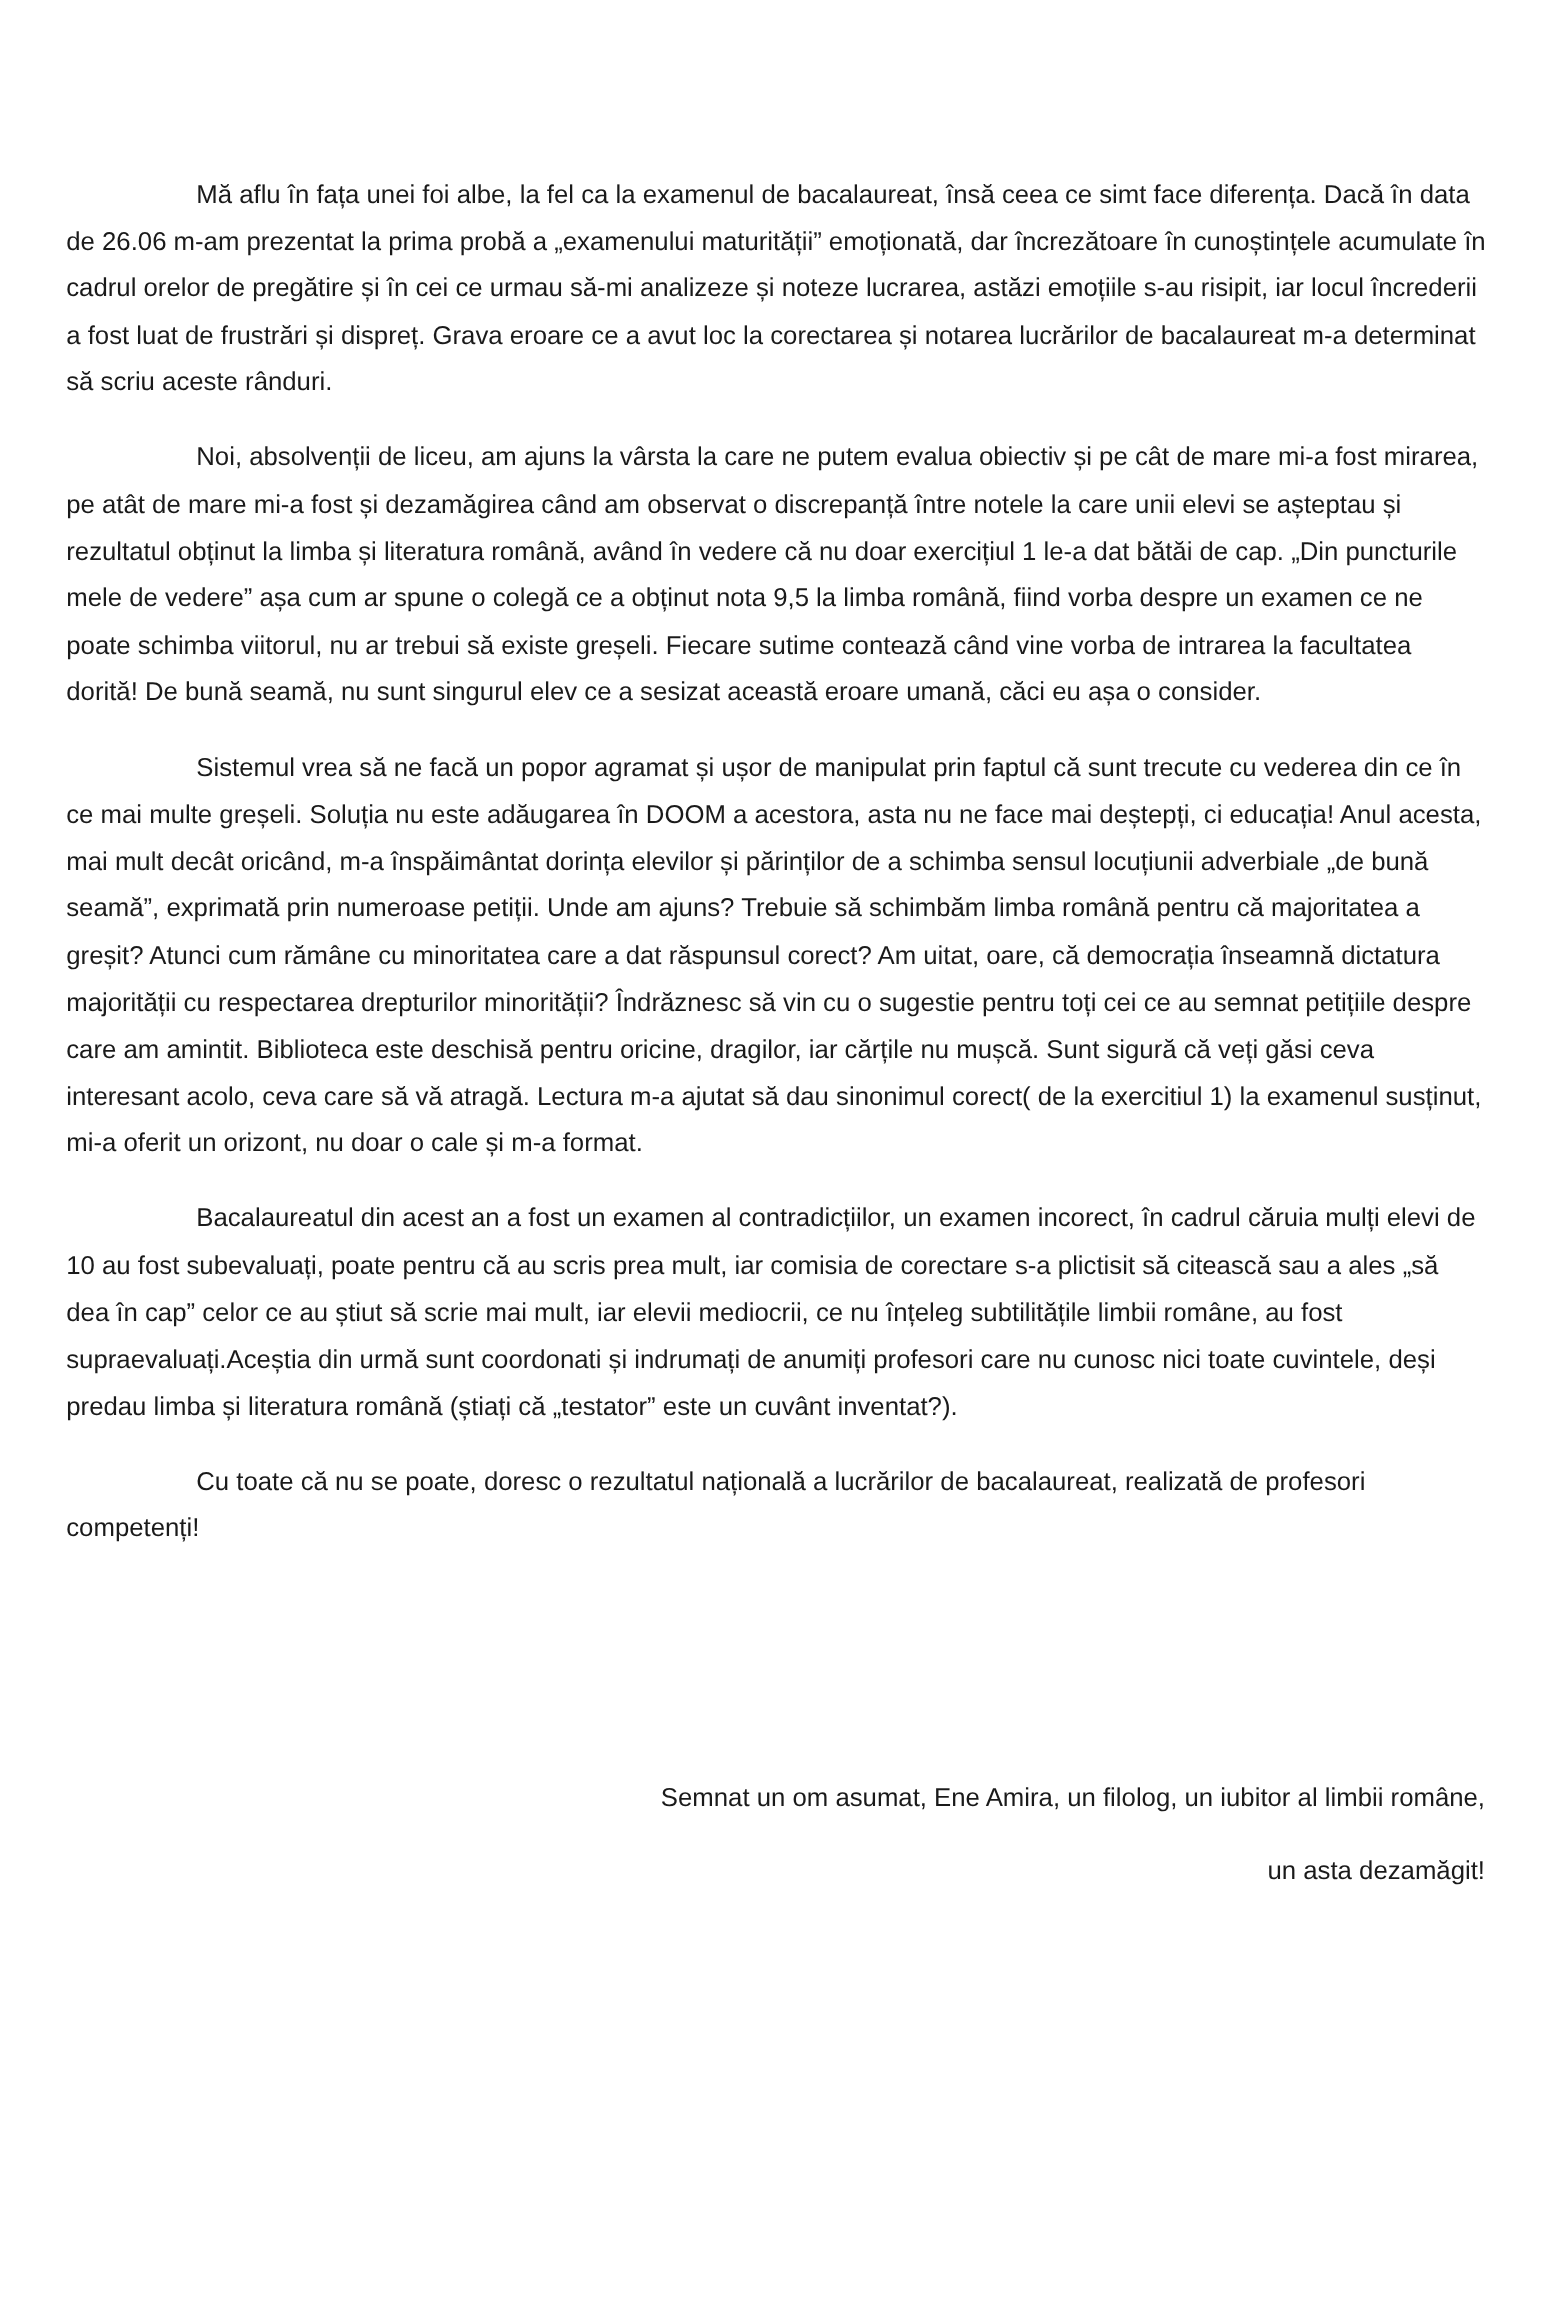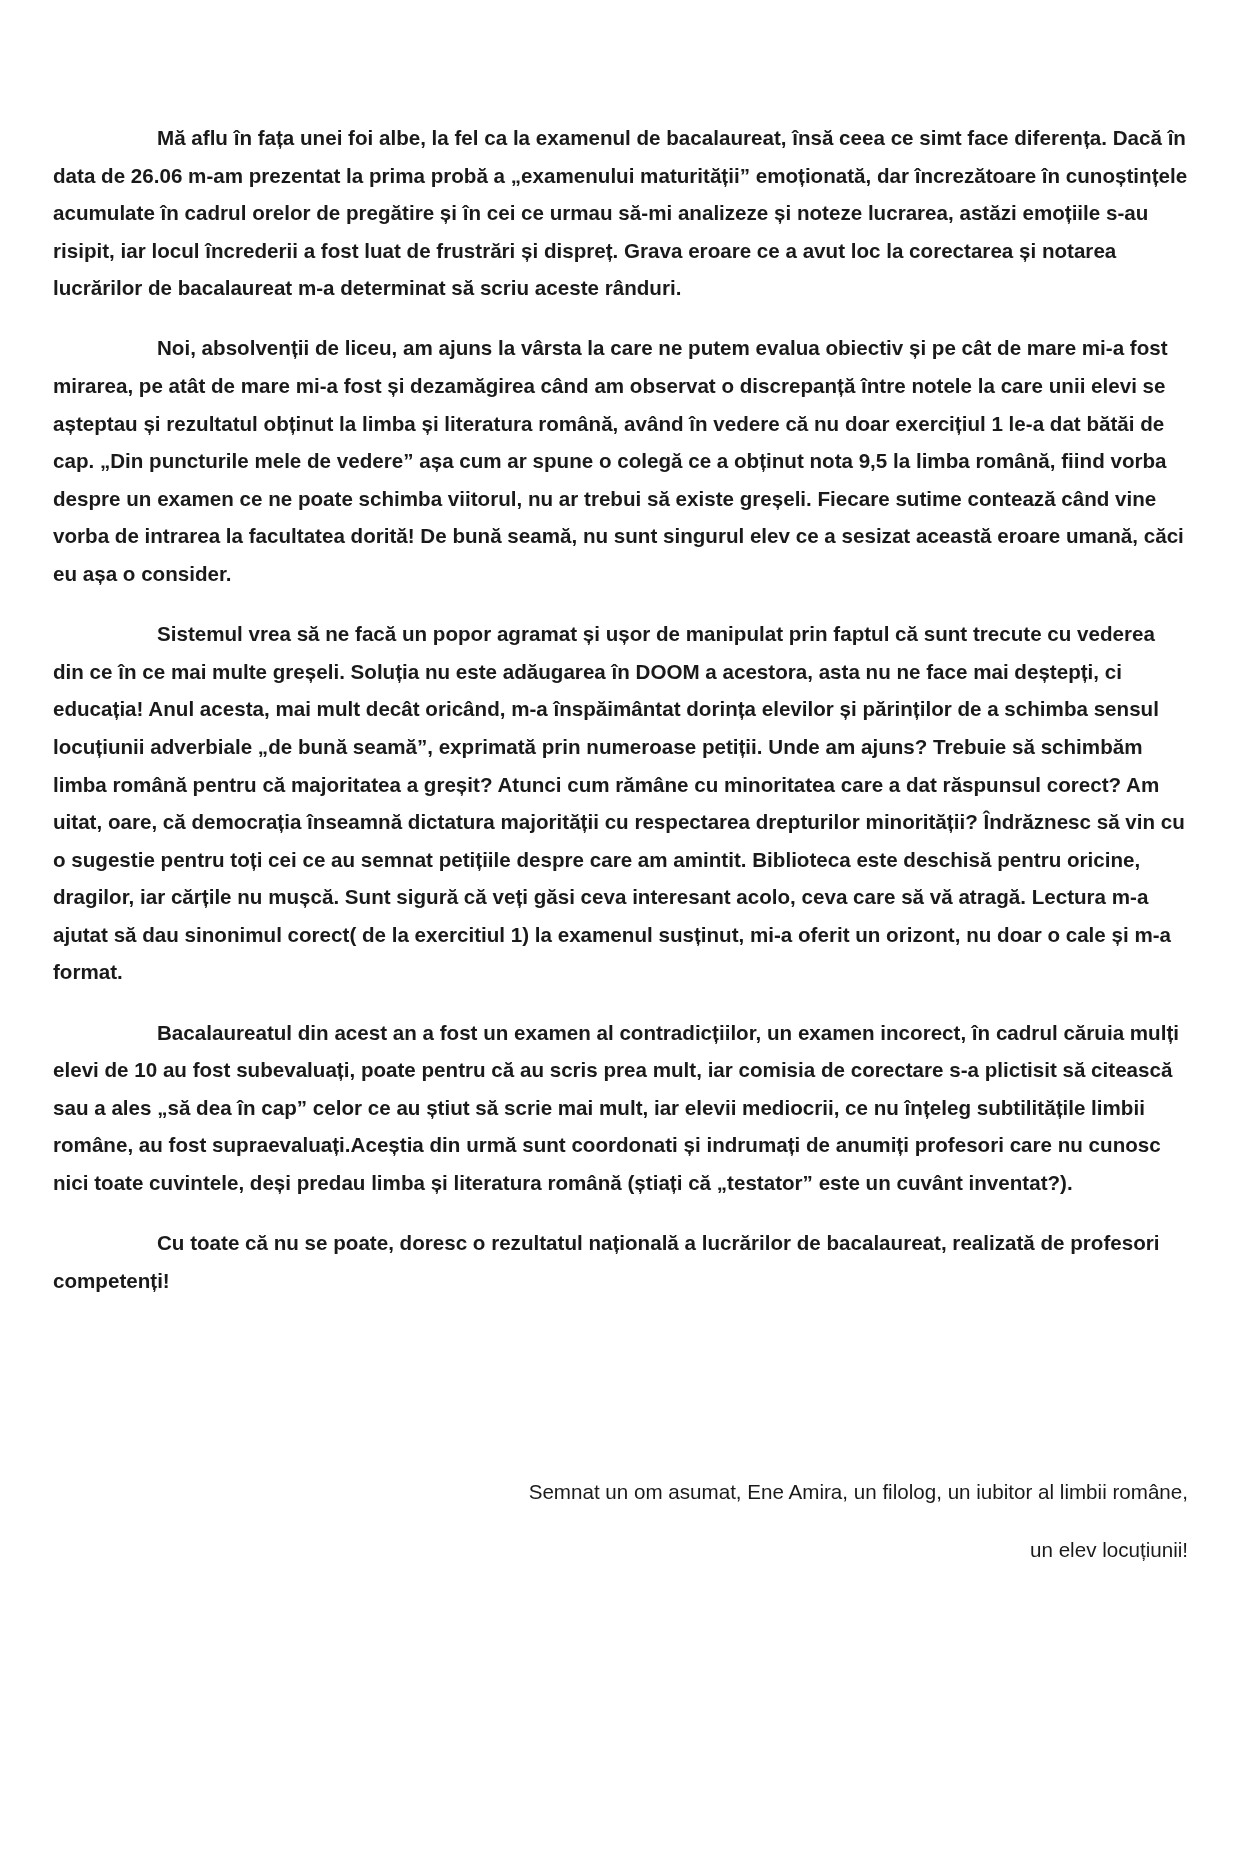--- a/index.html
+++ b/index.html
@@ -18,9 +18,8 @@
     .page {
       position: absolute;
       left: 53px;
-      top: 119px;
+      top: 137px;
       width: 1136px;
-      font-weight: bold;
     }
     .para {
       margin: 0 0 22.5px 0;

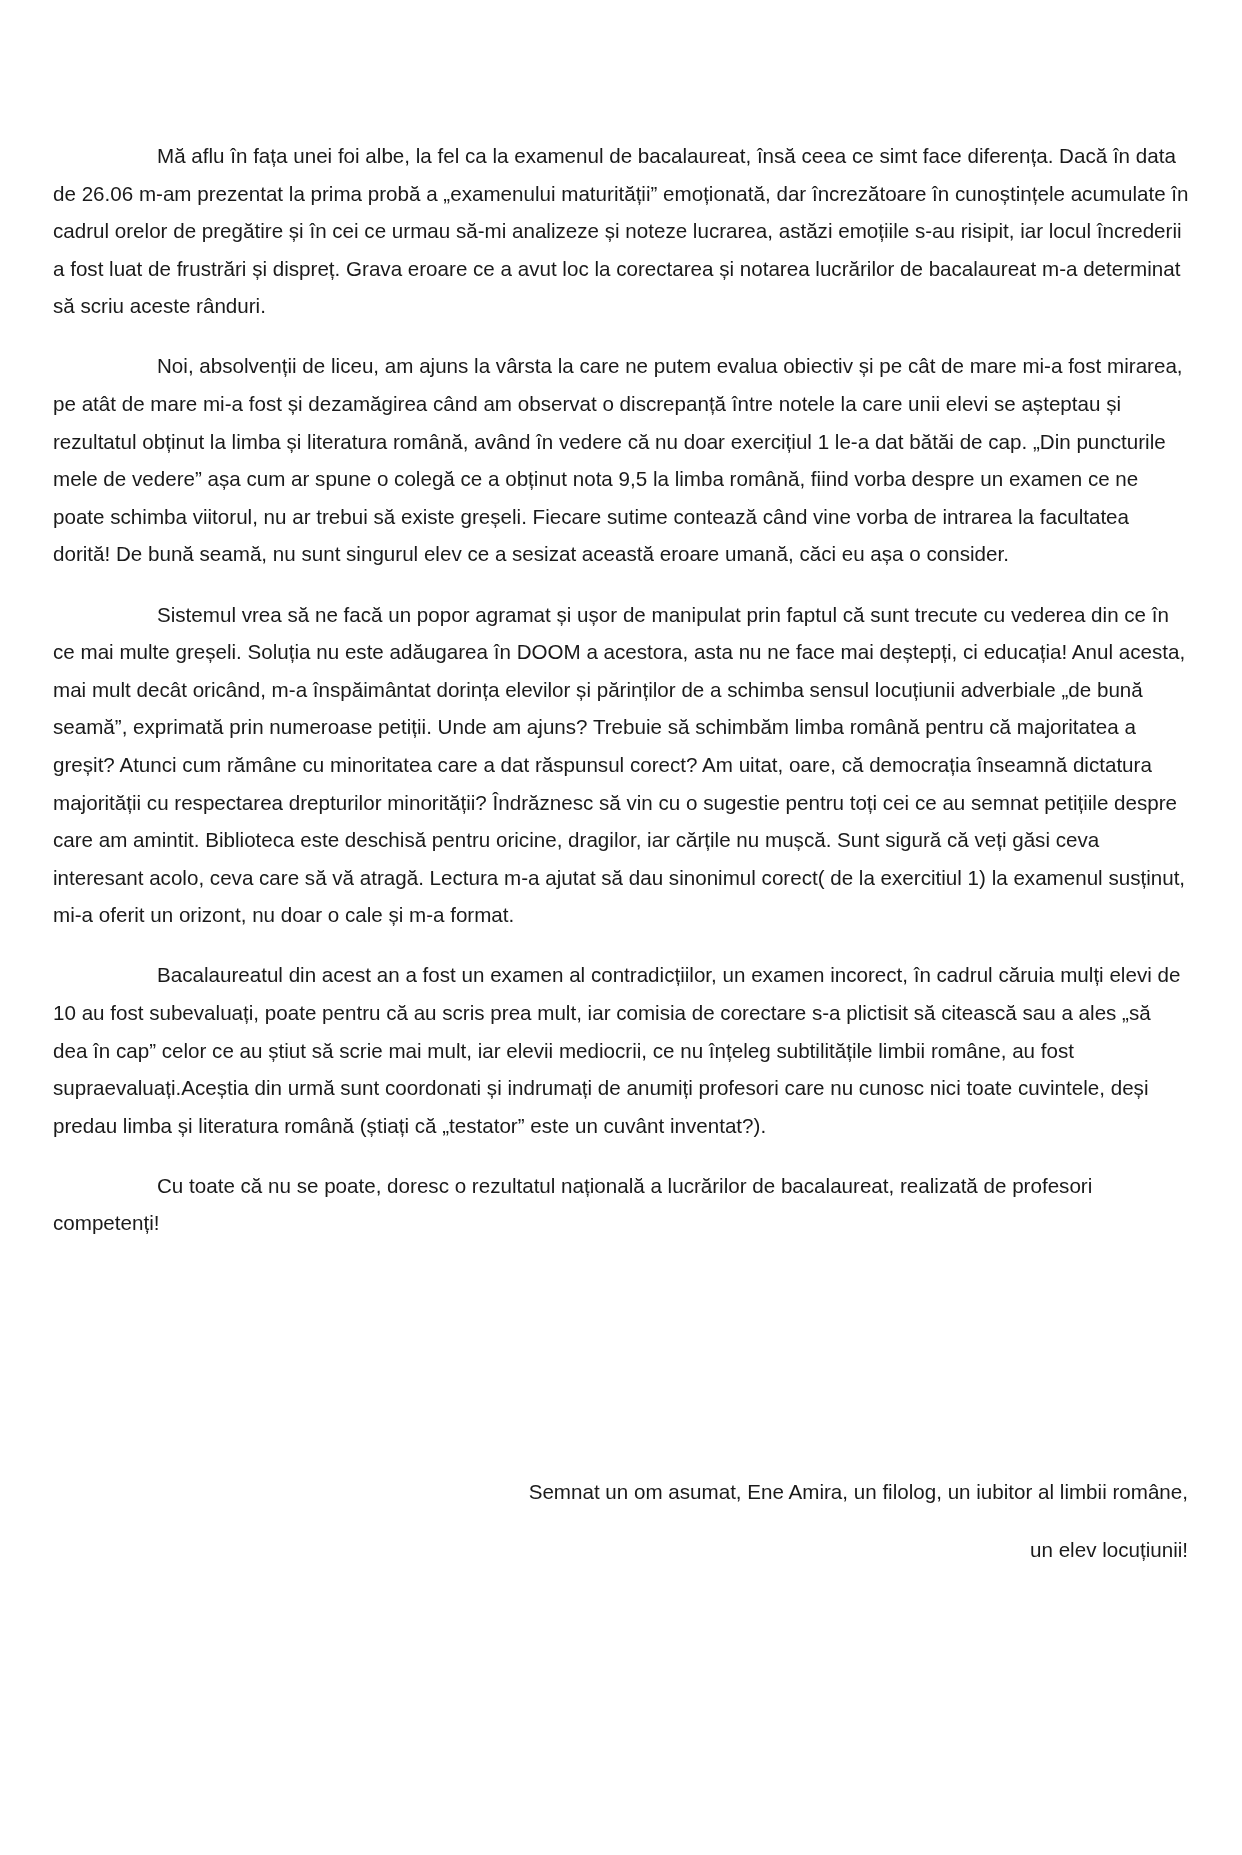--- a/index.html
+++ b/index.html
@@ -33,7 +33,7 @@
     .signature {
       position: absolute;
       right: 54px;
-      top: 1473px;
+      top: 1420px;
       text-align: right;
       font-size: 20.6px;
       line-height: 37.6px;

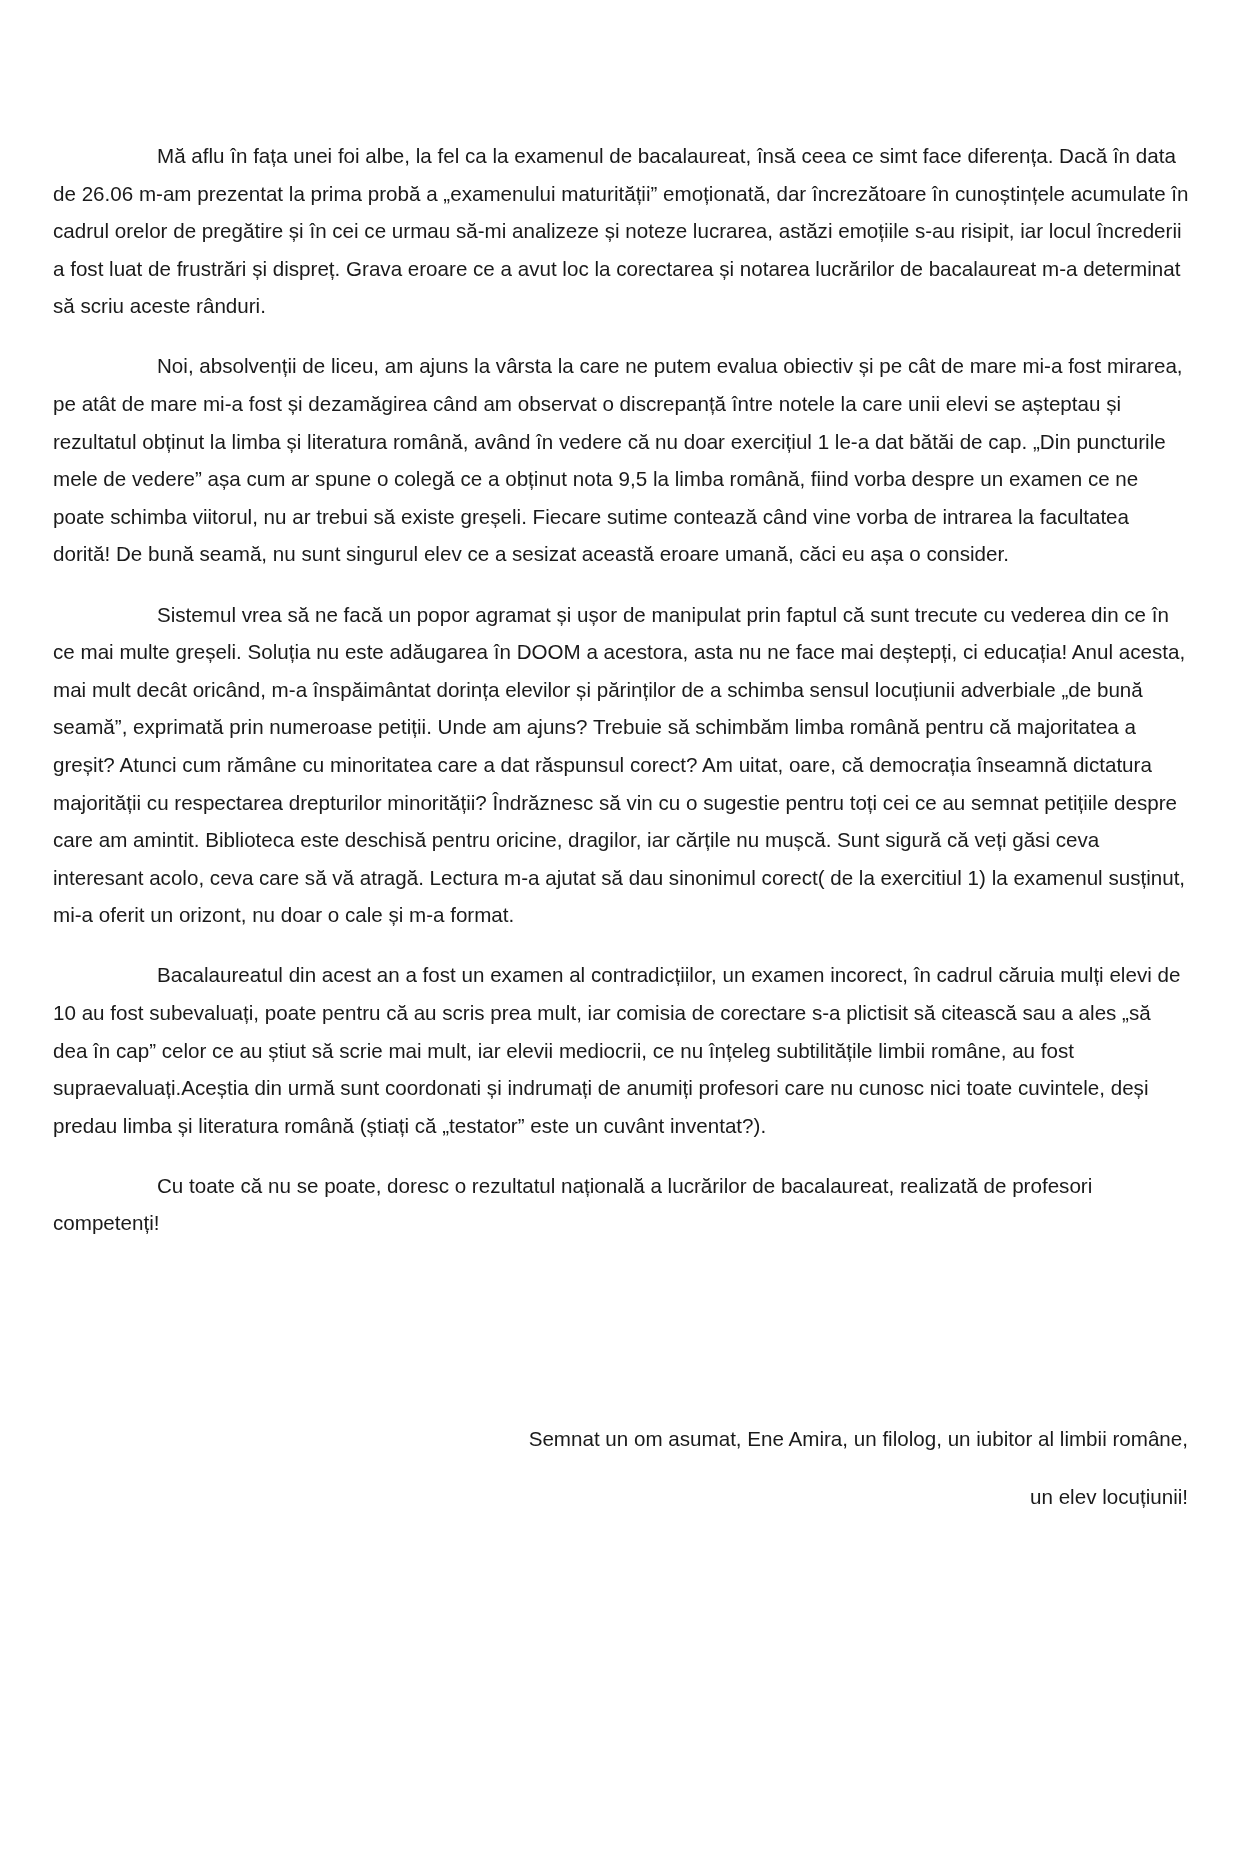--- a/index.html
+++ b/index.html
@@ -57,7 +57,7 @@
 
 <div class="signature">
   <span class="line">Semnat un om asumat, Ene Amira, un filolog, un iubitor al limbii române,</span>
-  <span class="line">un elev locuțiunii!</span>
+  <span class="line">un asta dezamăgit!</span>
 </div>
 
 </body></html>

